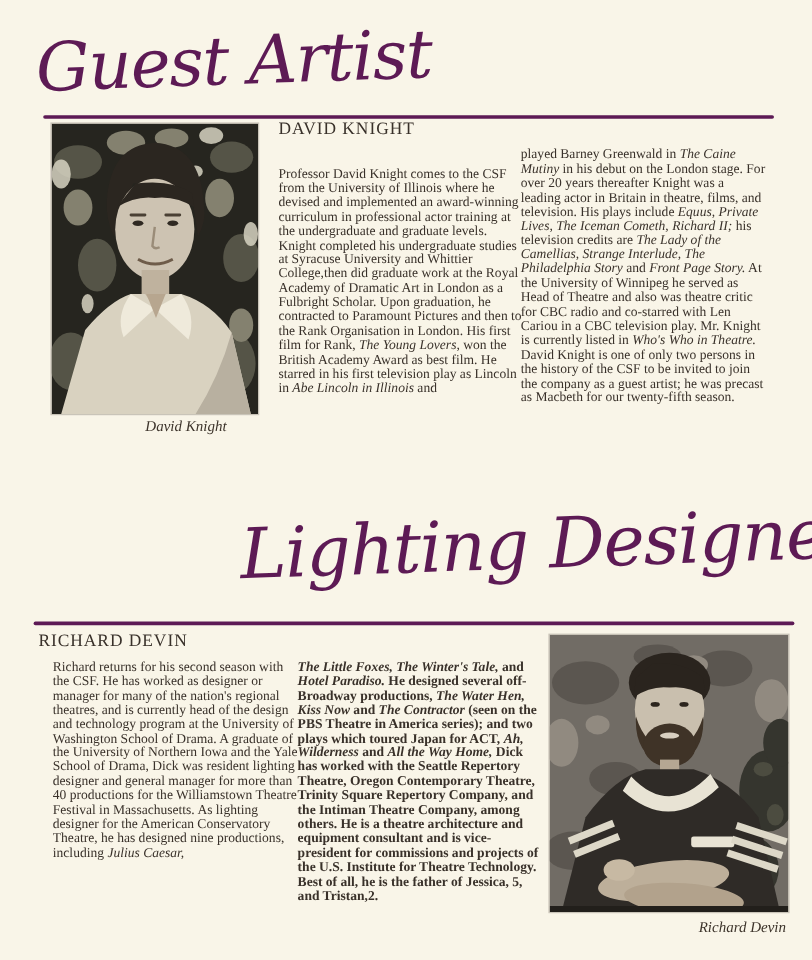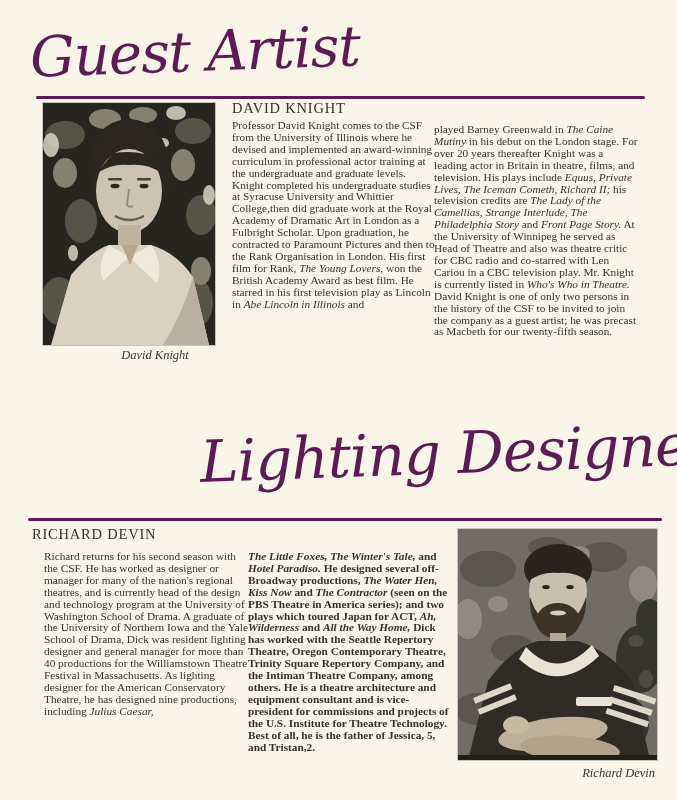--- a/index.html
+++ b/index.html
@@ -60,7 +60,7 @@
     text-align:left;
   }
   .body-col em{font-style:italic;}
-  #ga-col1{left:232px;top:120px;width:205px;}
+  #ga-col1{left:232px;top:140px;width:205px;}
   #ga-col2{left:434px;top:124px;width:205px;}
   #ld-col1{left:44px;top:551px;width:204px;}
   #ld-col2{left:248px;top:551px;width:206px;font-weight:bold;}

